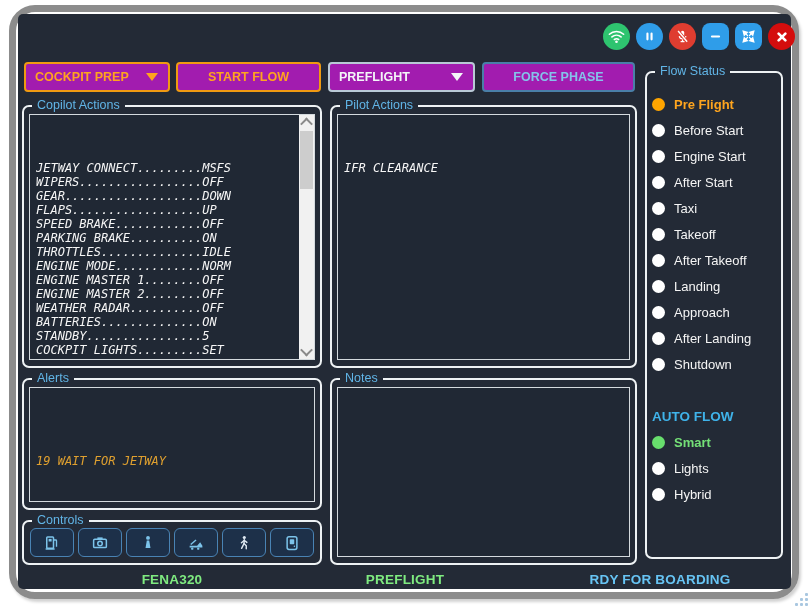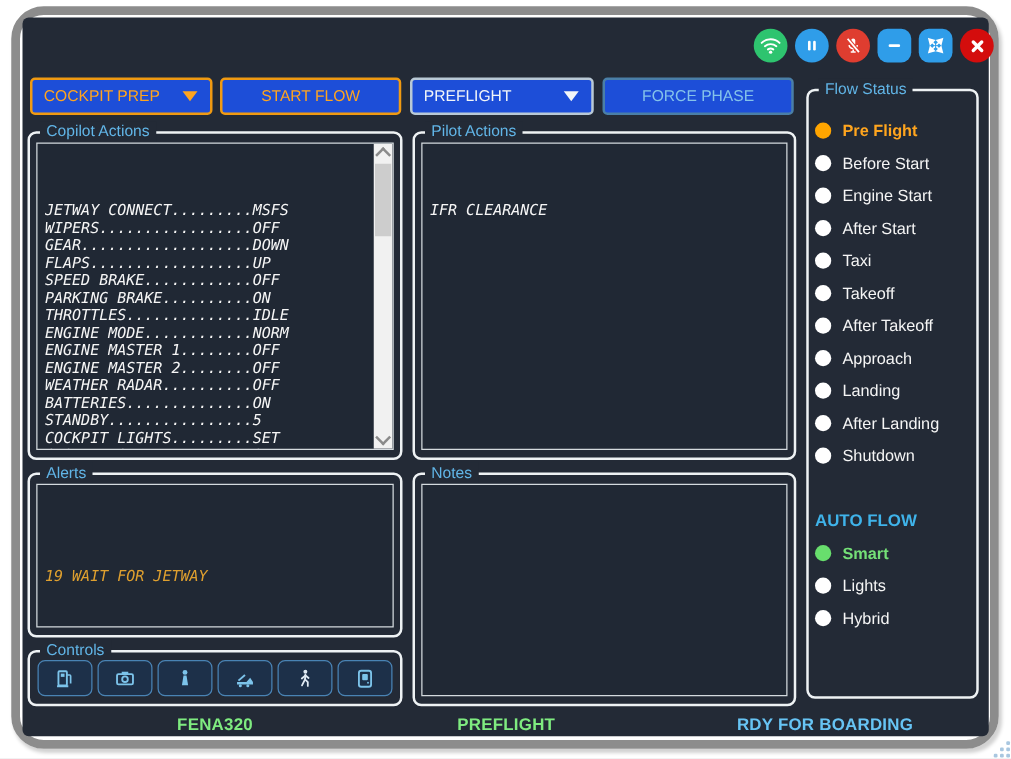--- a/index.html
+++ b/index.html
@@ -24,7 +24,7 @@
 
   
   .toolbar-item{position:absolute;top:62px;height:30px;box-sizing:border-box;display:flex;align-items:center;
-                font-weight:normal;font-size:12.5px;border-radius:4px;background:#1d4ed8;cursor:pointer;}
+                font-weight:bold;font-size:12.5px;border-radius:4px;background:#a21caf;cursor:pointer;}
   .select{justify-content:space-between;padding:0 10px 0 9px;}
   .btn{justify-content:center;}
   .orange-ctl{border:2px solid #f09a12;color:#ffa41f;}

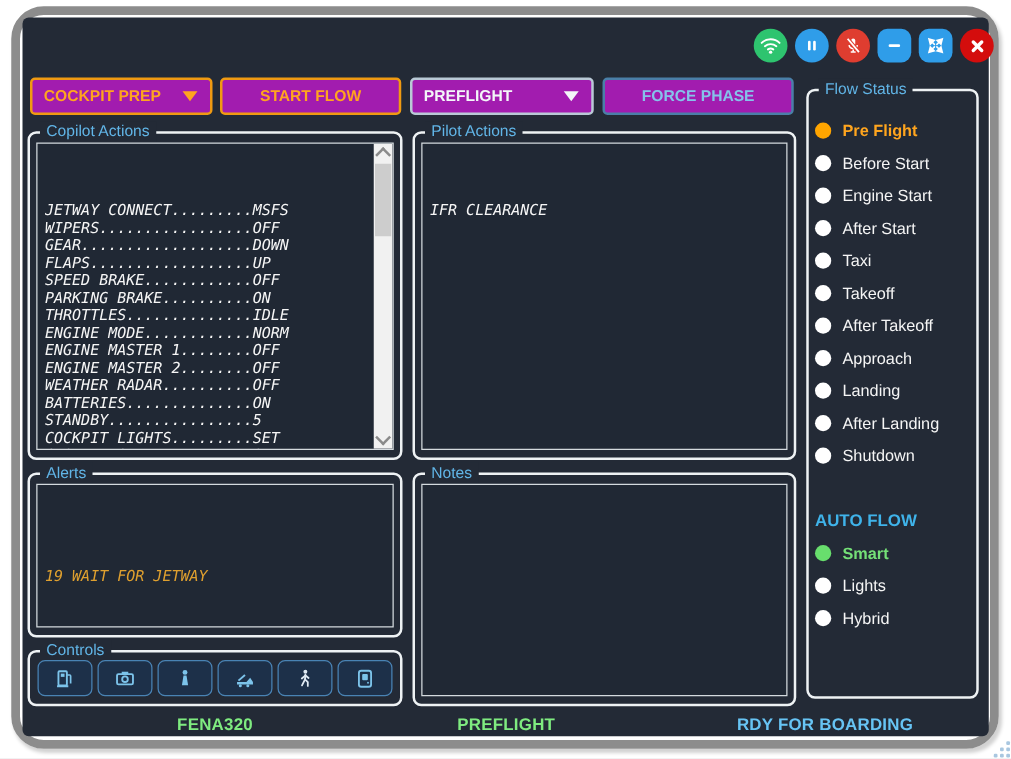--- a/index.html
+++ b/index.html
@@ -291,12 +291,12 @@
 
         <div class="phase-item" data-state="pending">
           <span class="dot"></span>
+          <span>Landing</span>
+        </div>
+
+        <div class="phase-item" data-state="pending">
+          <span class="dot"></span>
           <span>Approach</span>
-        </div>
-
-        <div class="phase-item" data-state="pending">
-          <span class="dot"></span>
-          <span>Landing</span>
         </div>
 
         <div class="phase-item" data-state="pending">

